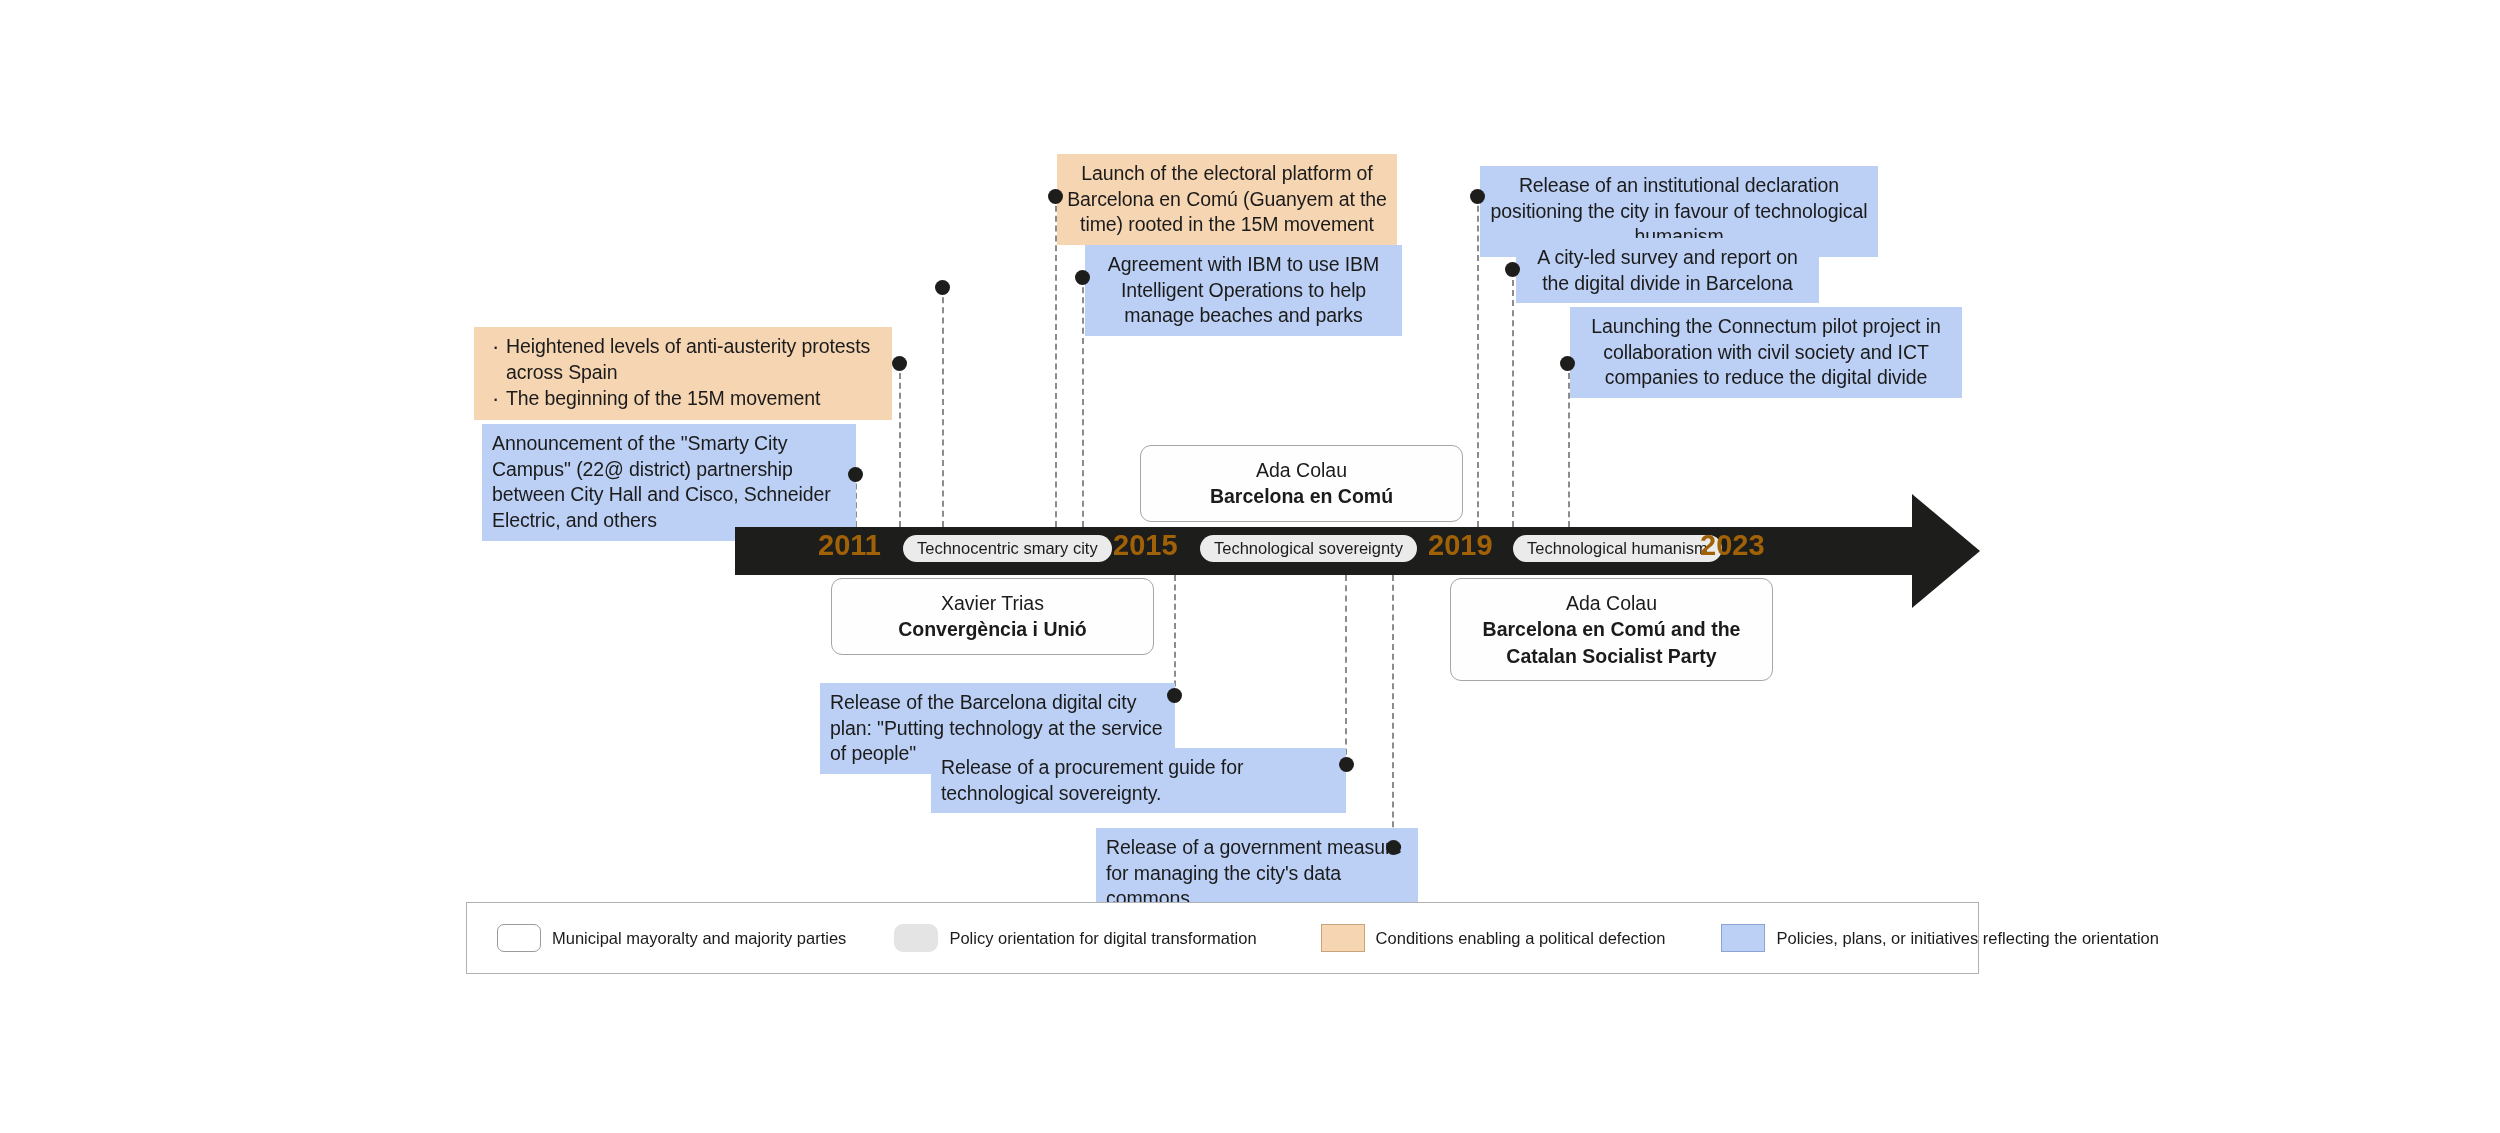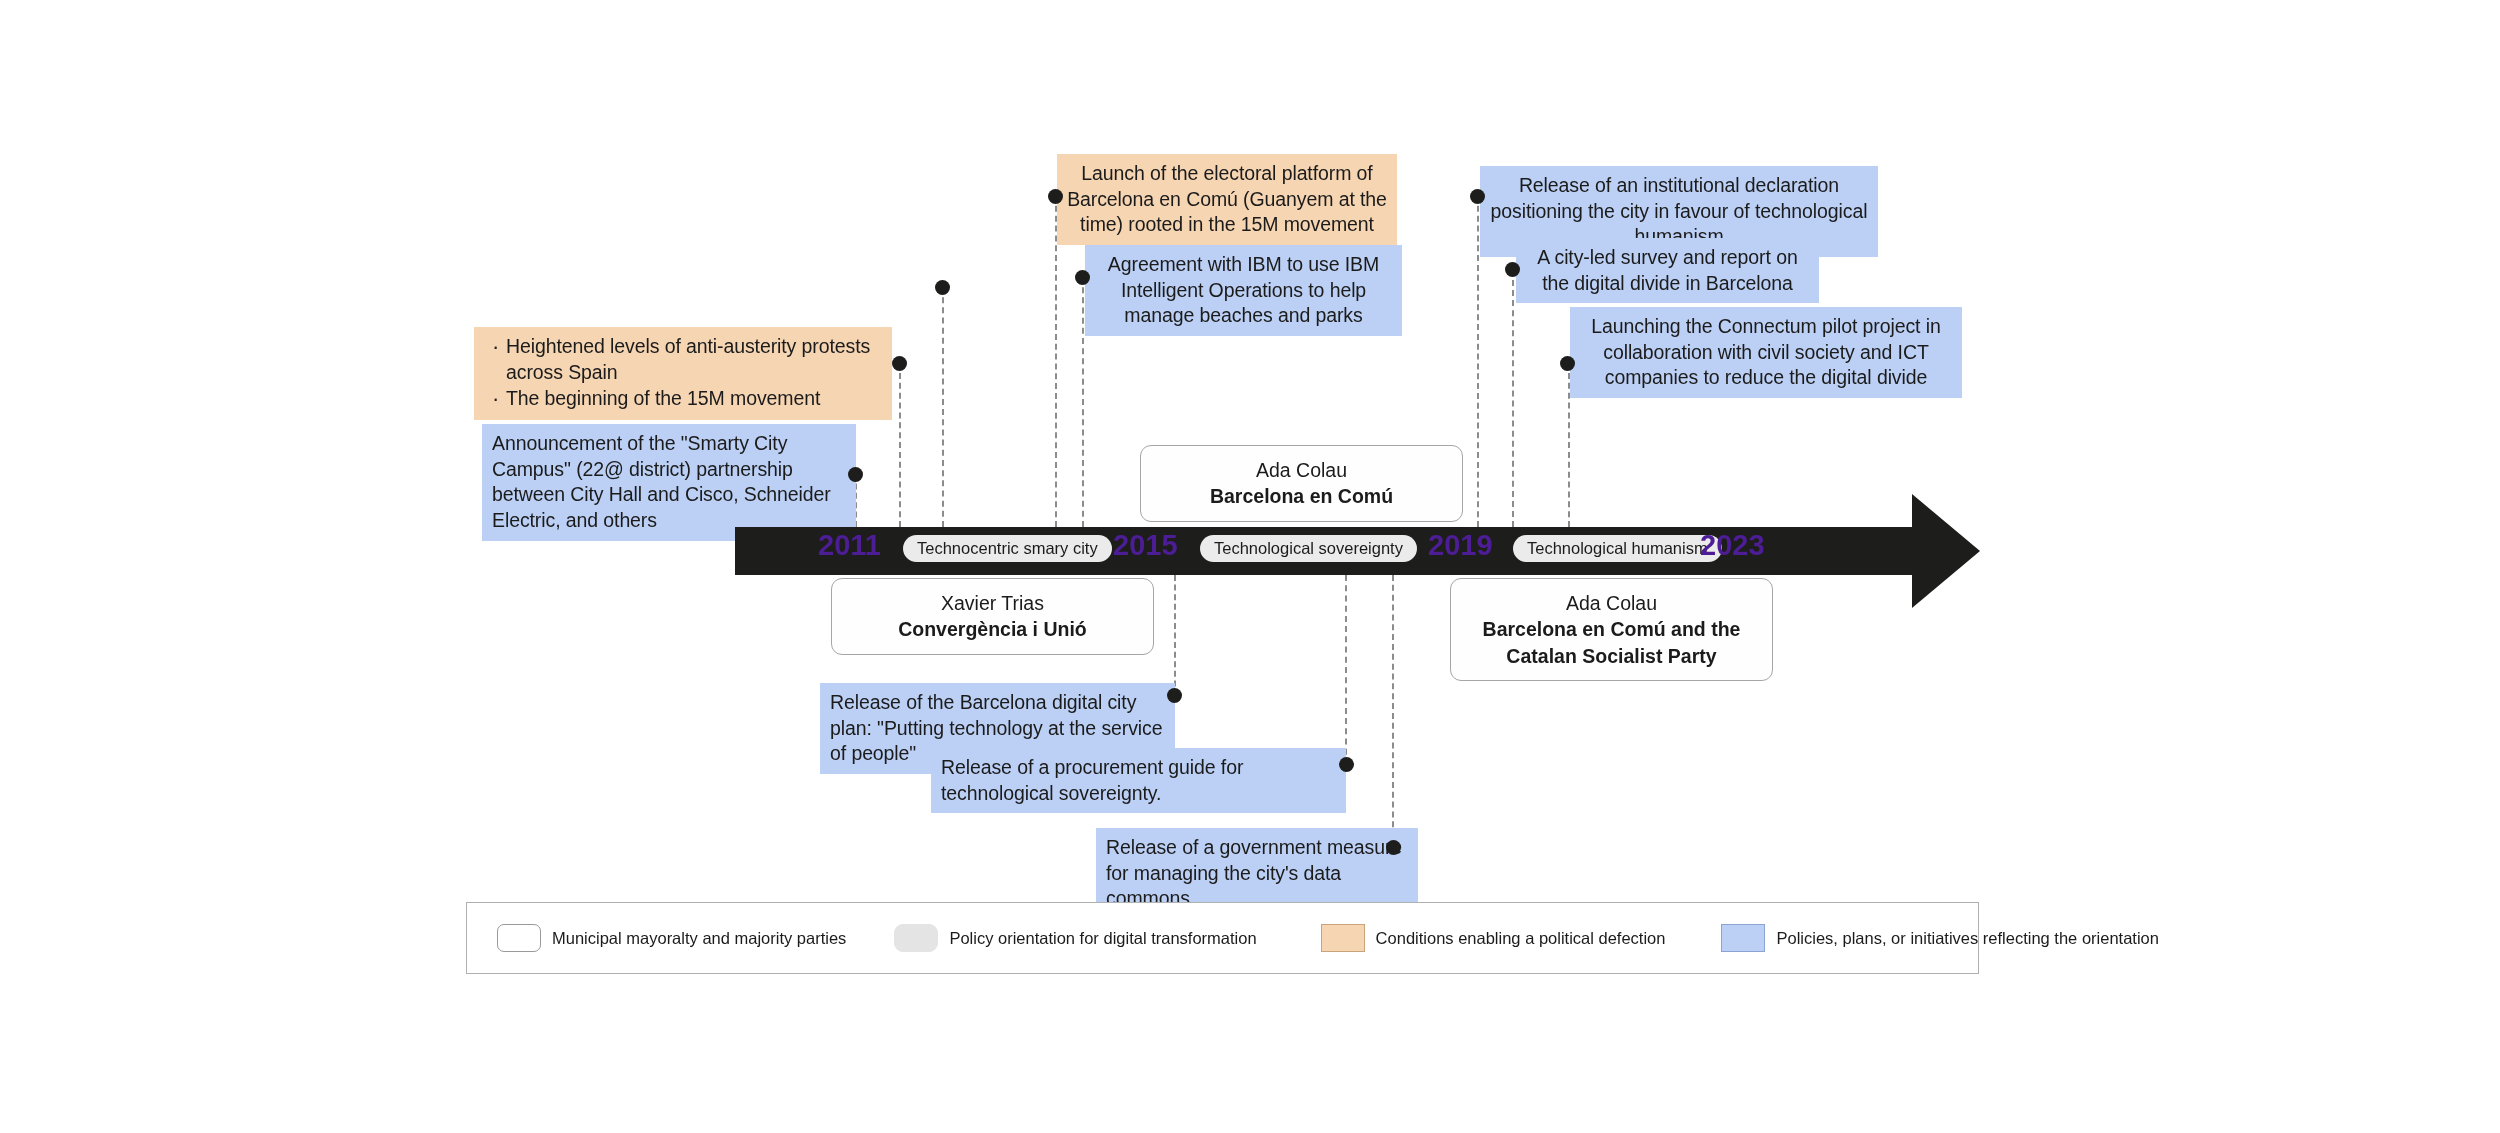--- a/index.html
+++ b/index.html
@@ -89,7 +89,7 @@
   .year {
     position: absolute;
     top: 529px;
-    color: #4c1d95;
+    color: #a16207;
     font-size: 29px;
     font-weight: bold;
     letter-spacing: 0px;

